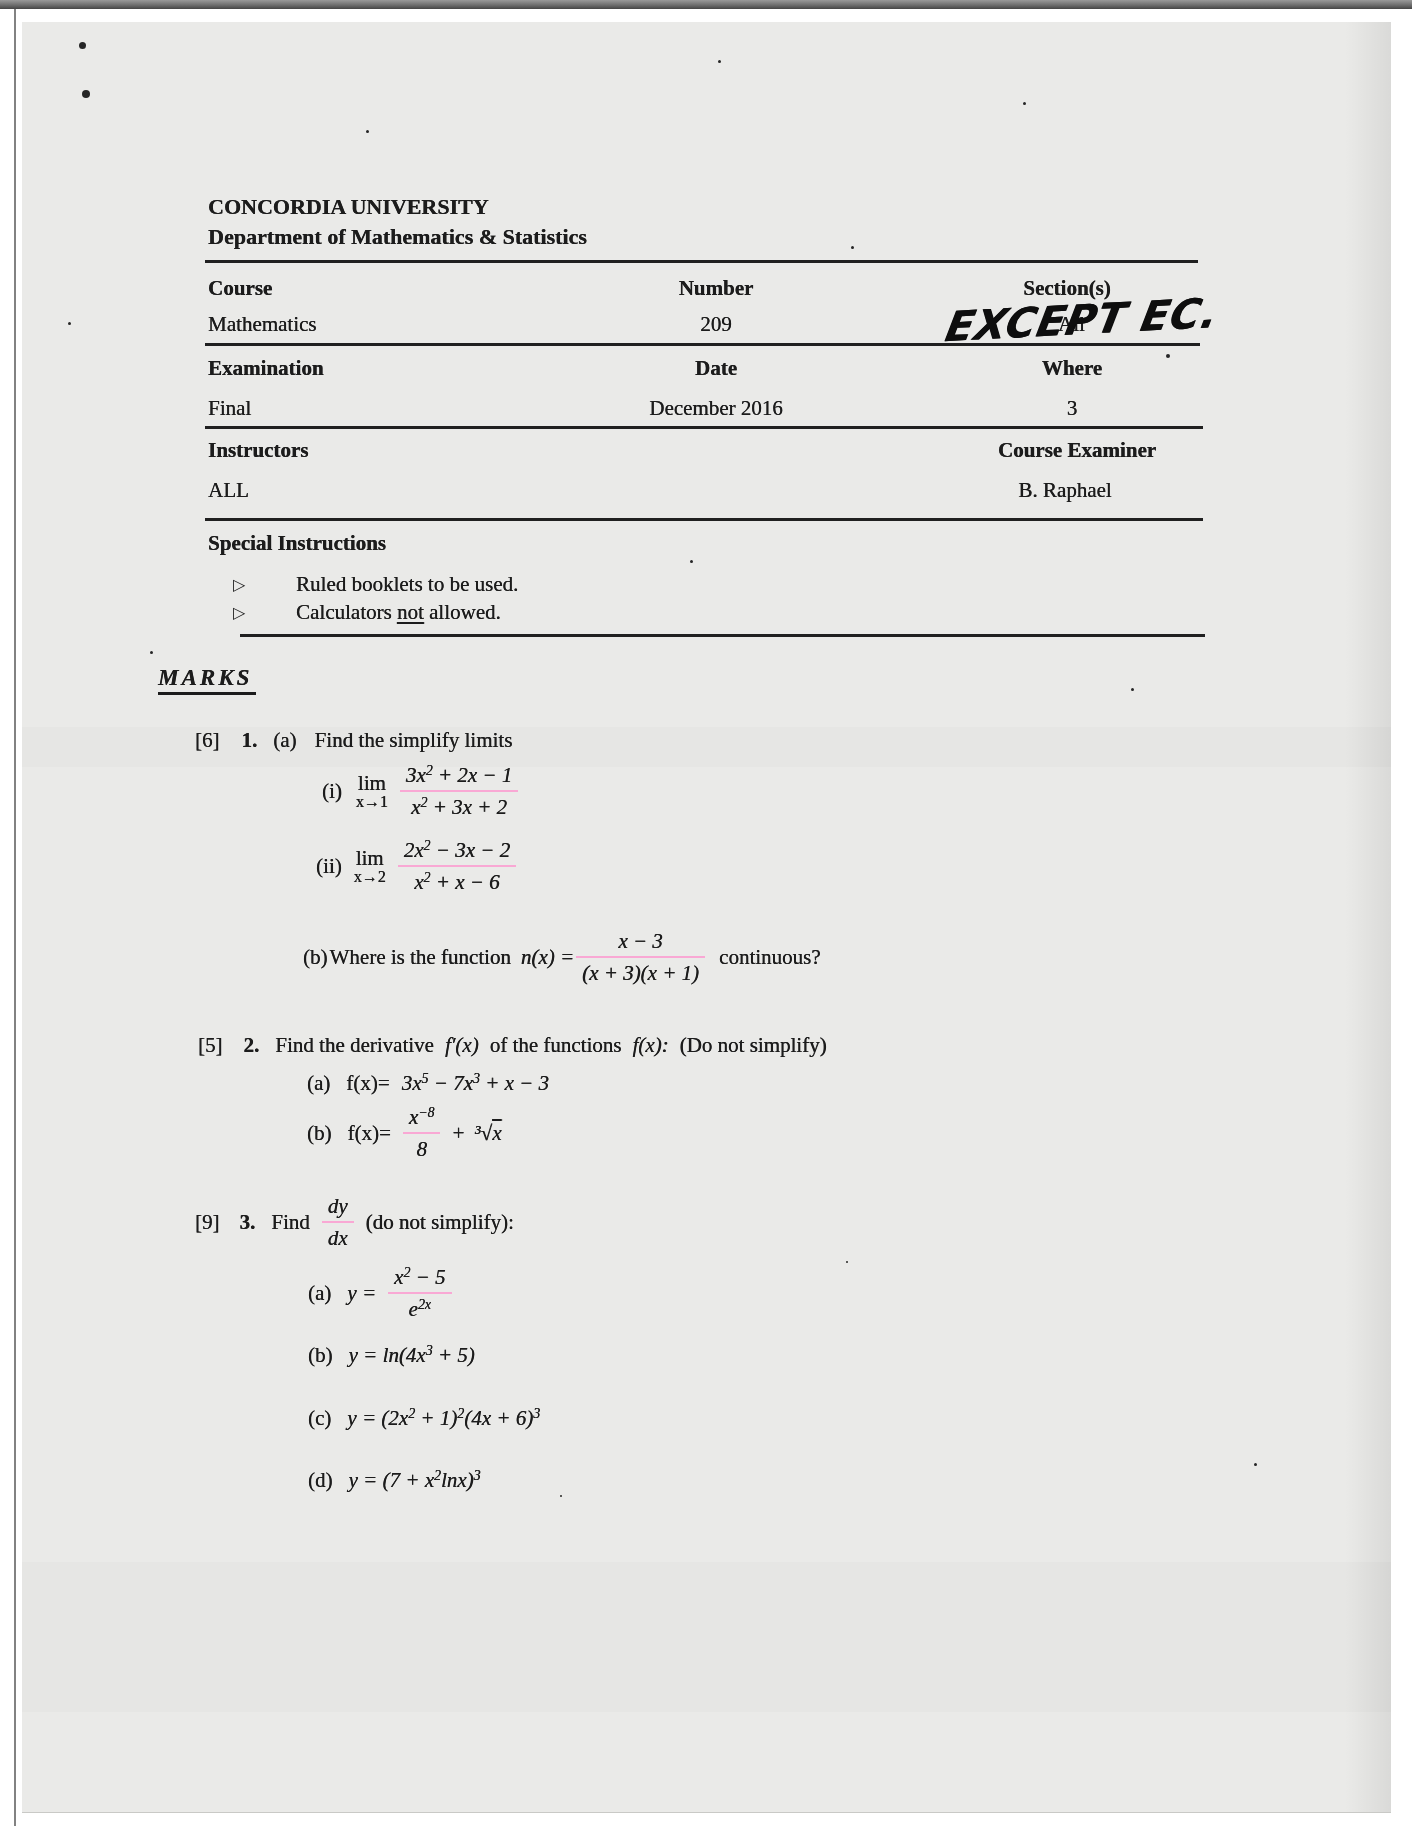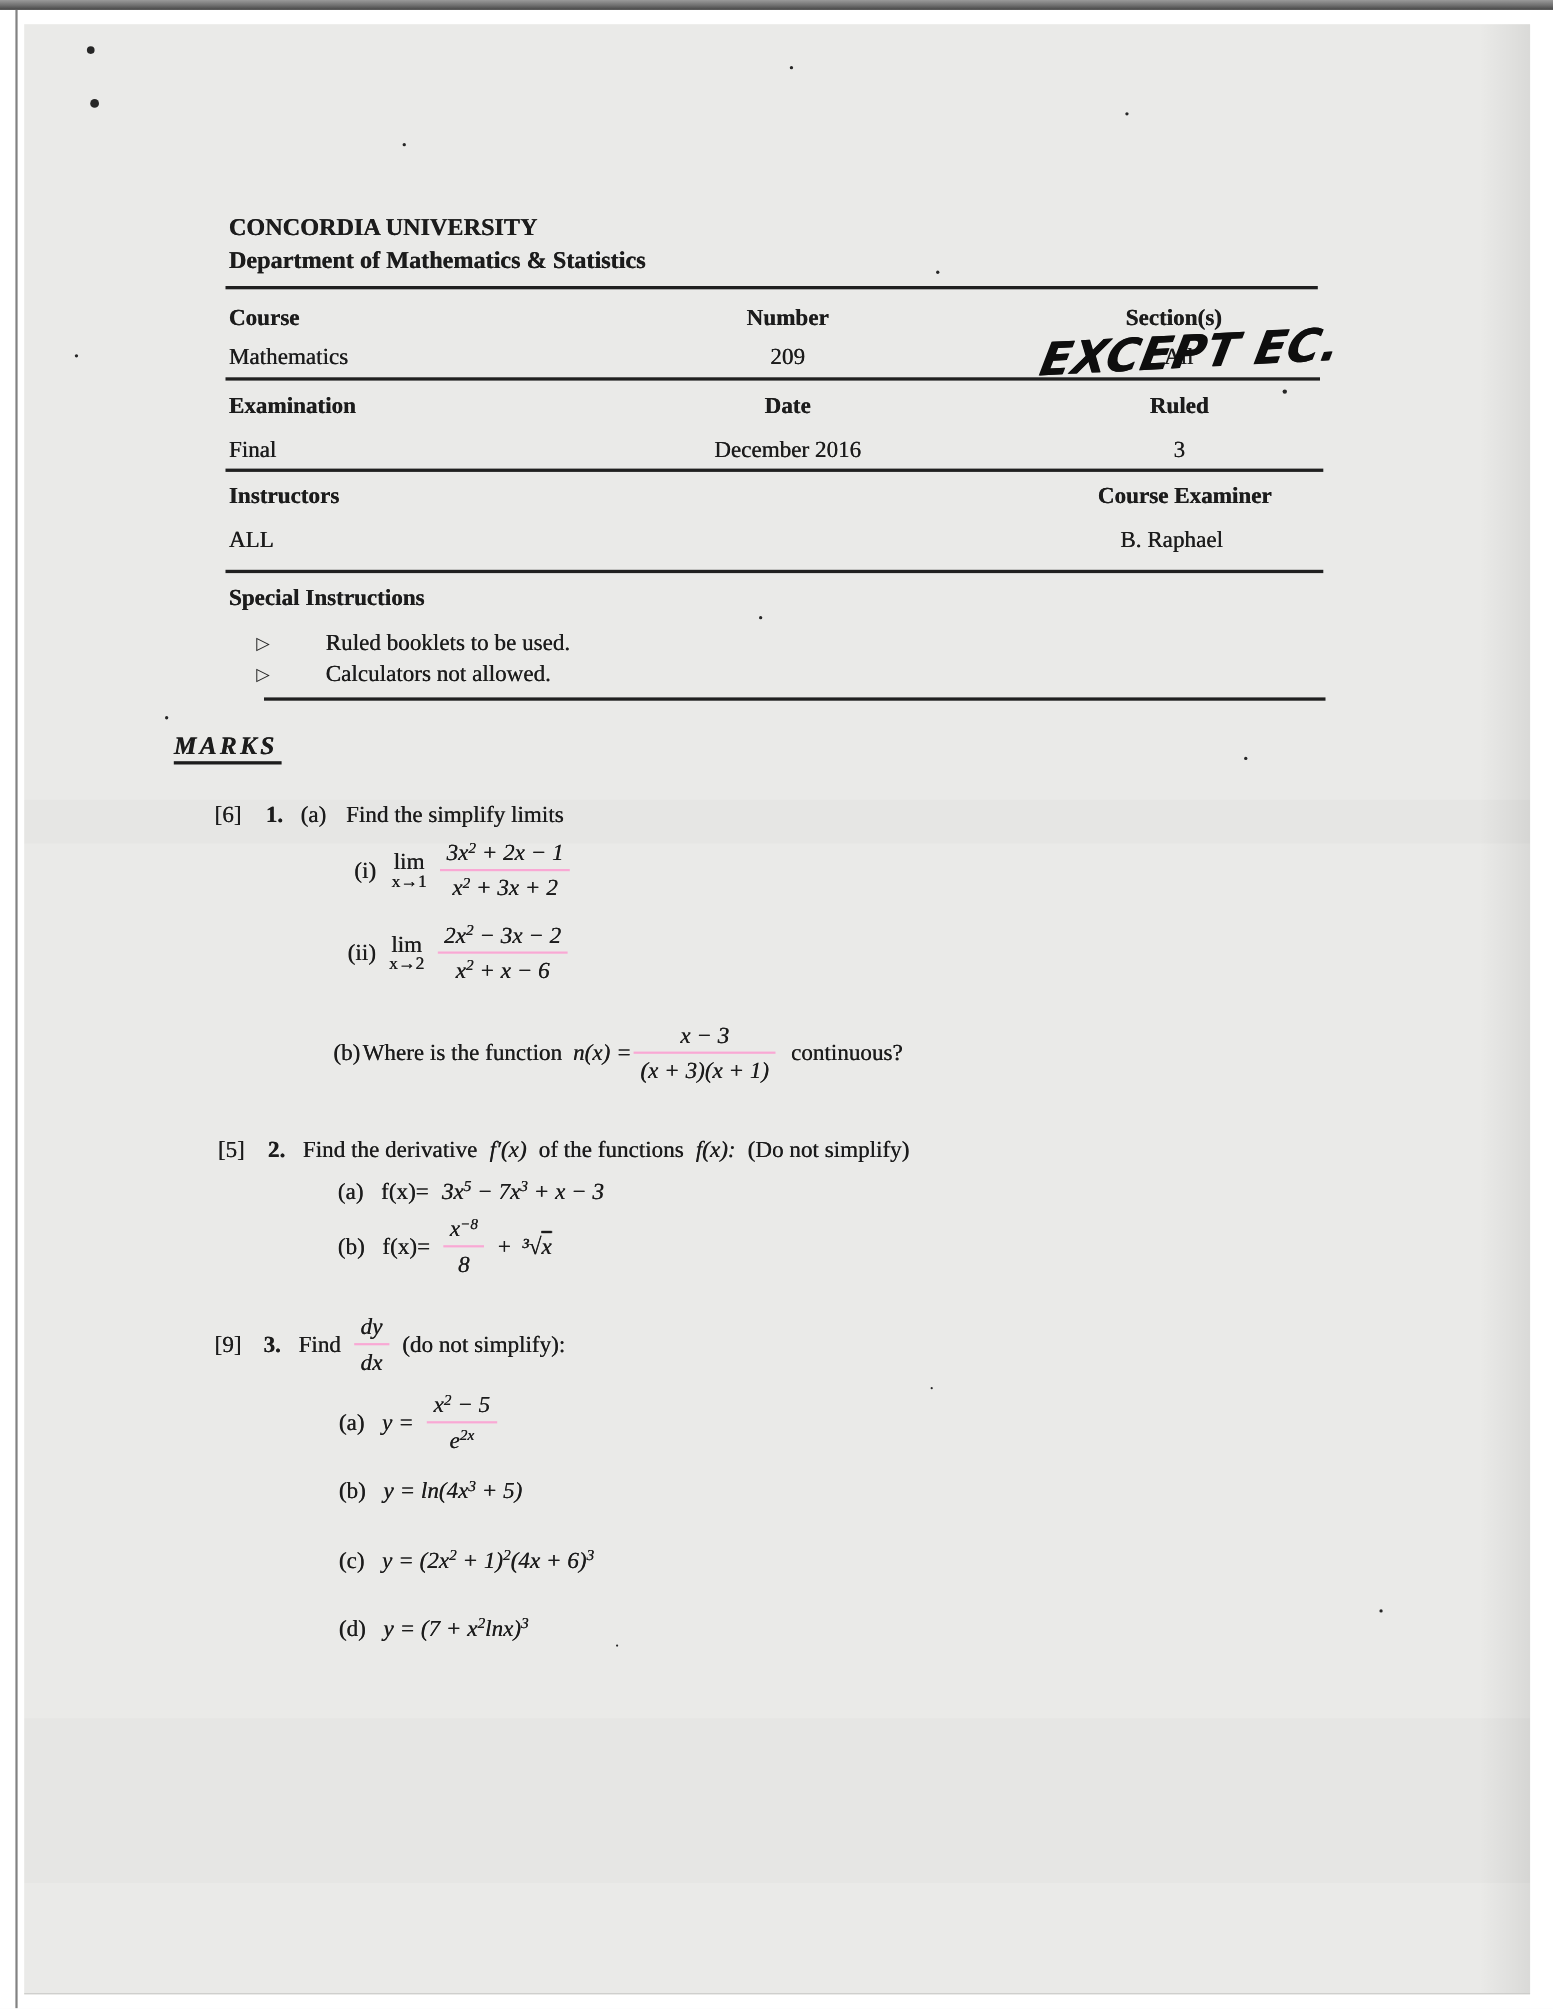--- a/index.html
+++ b/index.html
@@ -96,7 +96,7 @@
 
   <div class="cell b" style="left:208px;top:355px">Examination</div>
   <div class="cell b ctr" style="left:566px;top:355px">Date</div>
-  <div class="cell b ctr" style="left:922px;top:355px">Ruled</div>
+  <div class="cell b ctr" style="left:922px;top:355px">Where</div>
   <div class="cell" style="left:208px;top:395px">Final</div>
   <div class="cell ctr" style="left:566px;top:395px">December 2016</div>
   <div class="cell ctr" style="left:922px;top:395px">3</div>

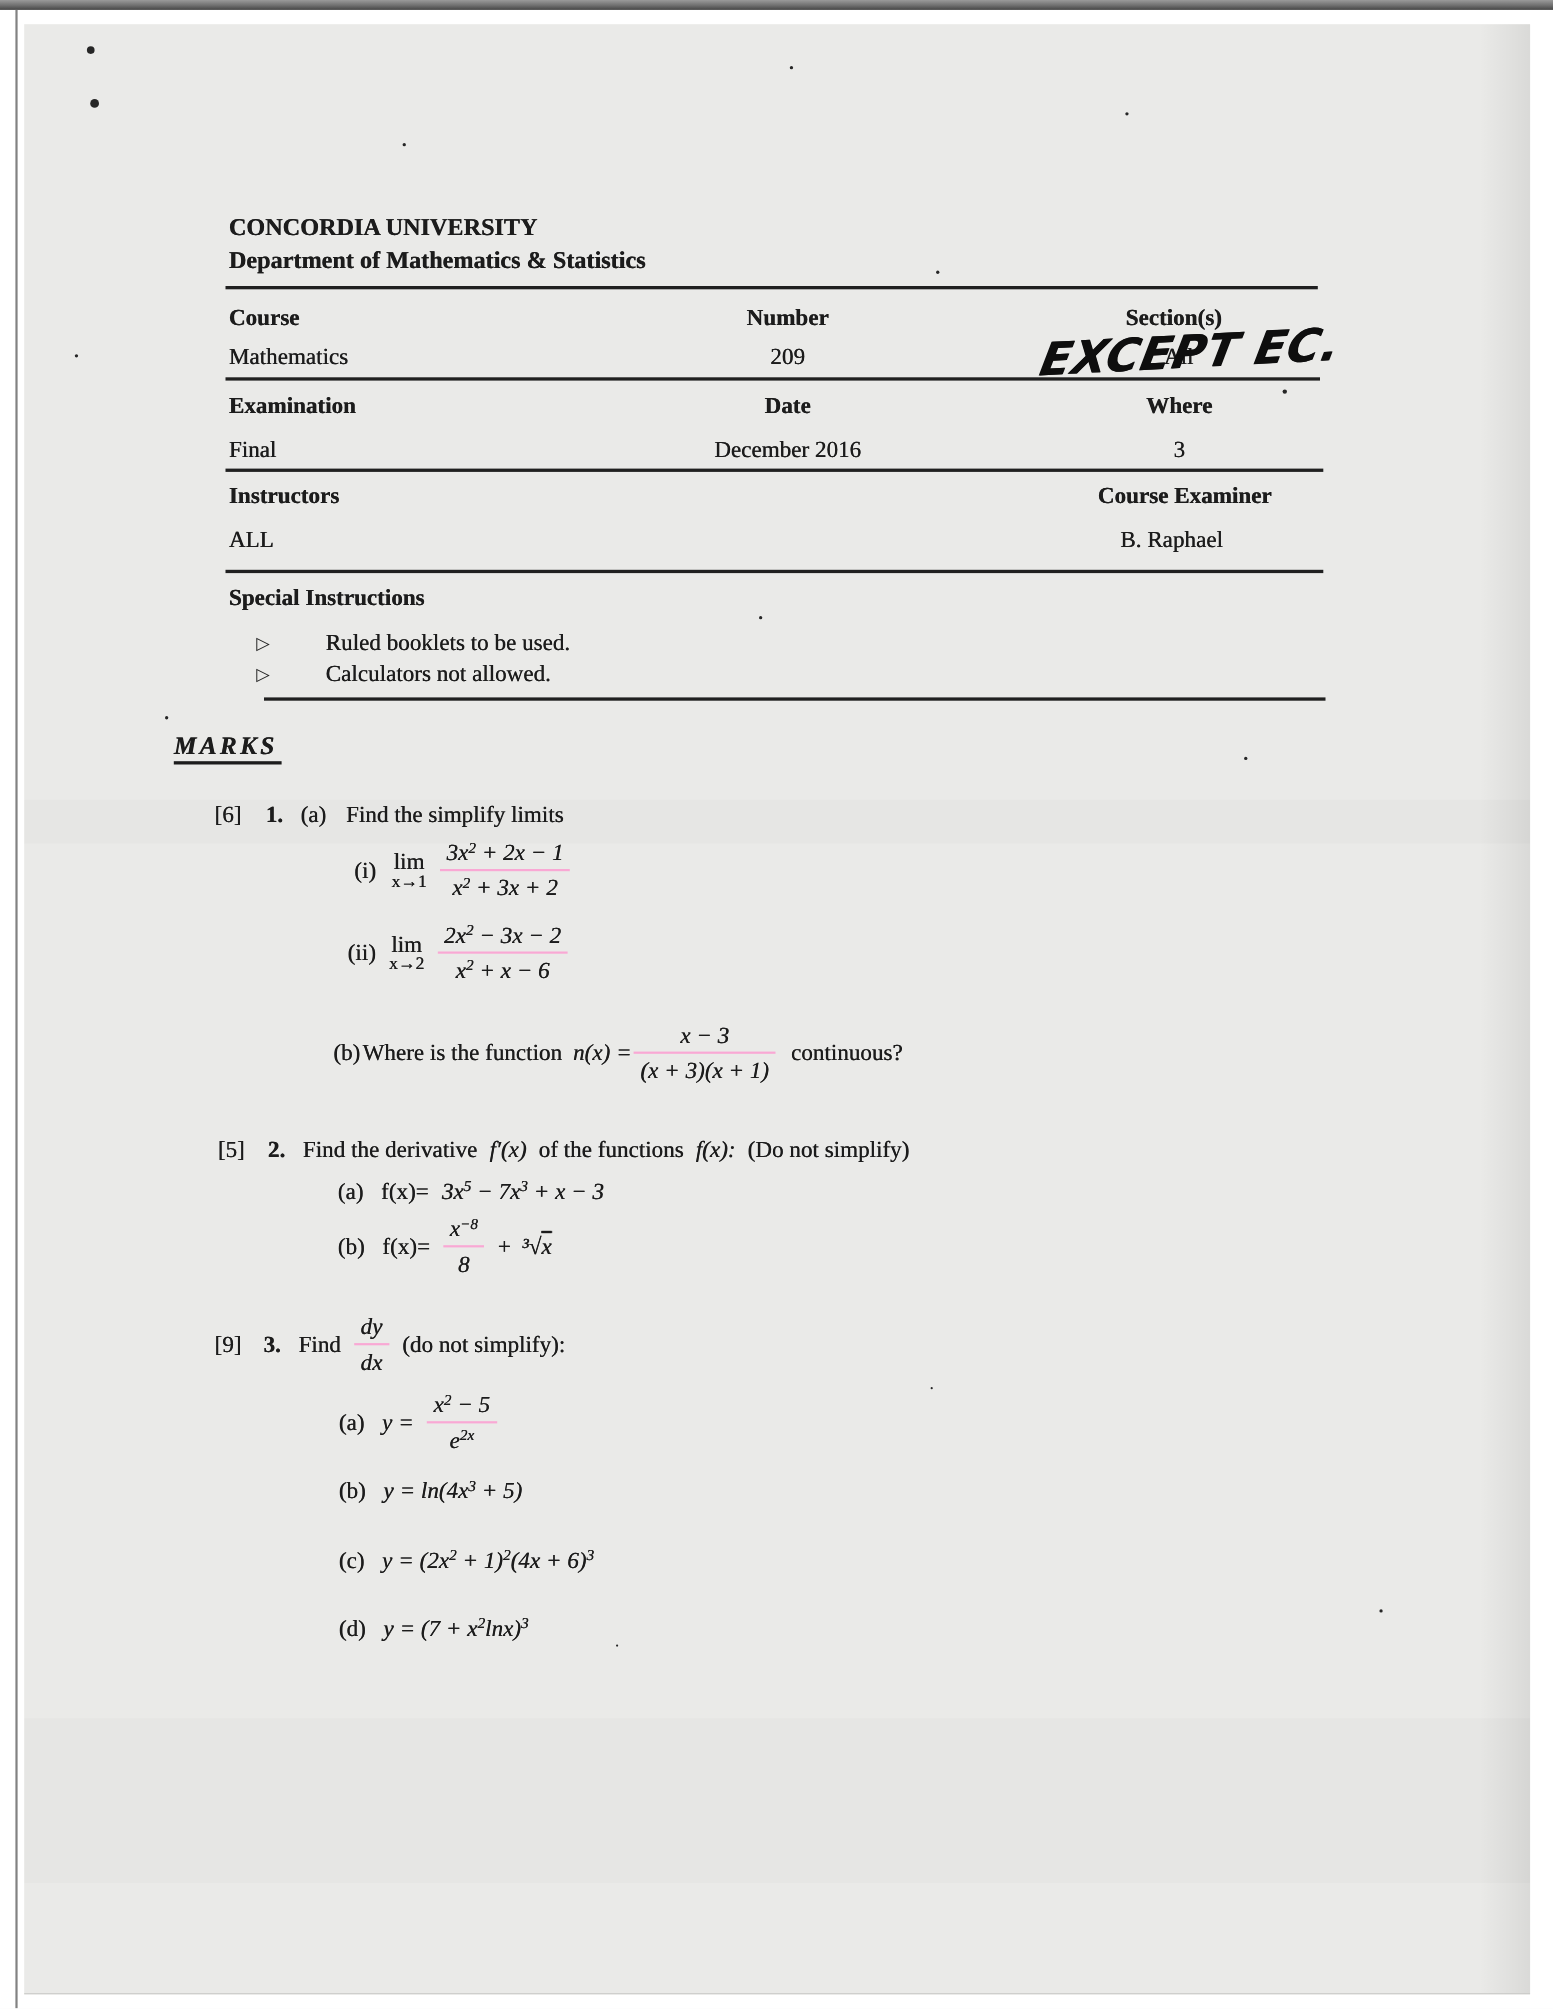--- a/index.html
+++ b/index.html
@@ -45,7 +45,7 @@
   .lim .limsub { display:block; font-size:16px; line-height:16px; }
   sup { font-size:66%; line-height:0; position:relative; top:-0.5em; vertical-align:baseline; }
   .ol { text-decoration:overline; }
-  .u2 { text-decoration-thickness:2px; text-underline-offset:3px; }
+  .u2 { text-decoration:underline; text-decoration-thickness:2px; text-underline-offset:3px; }
 </style>
 </head>
 <body>

